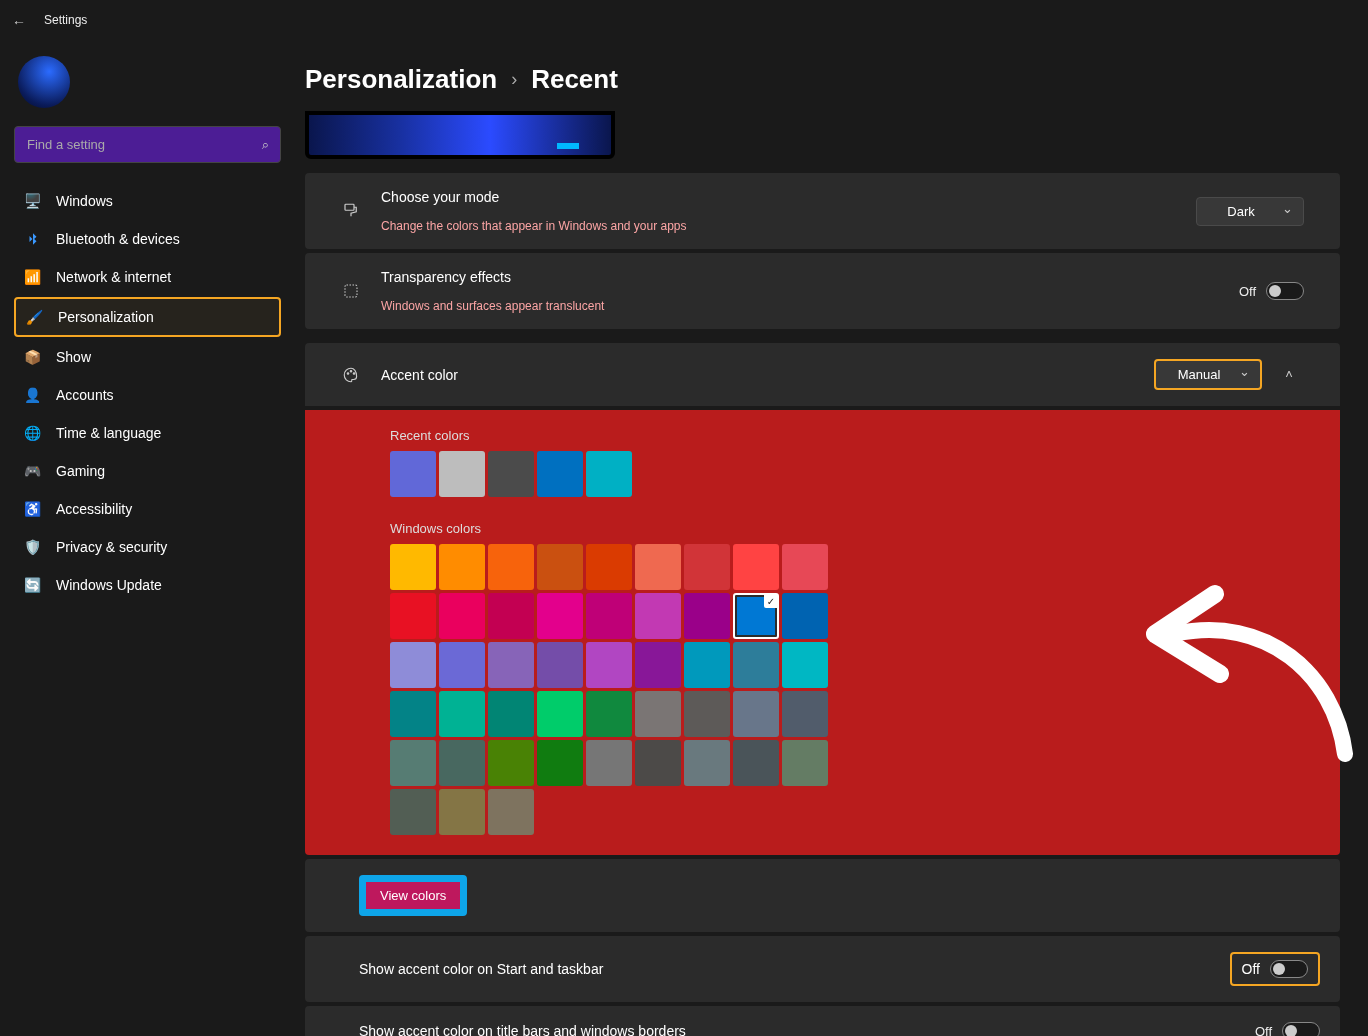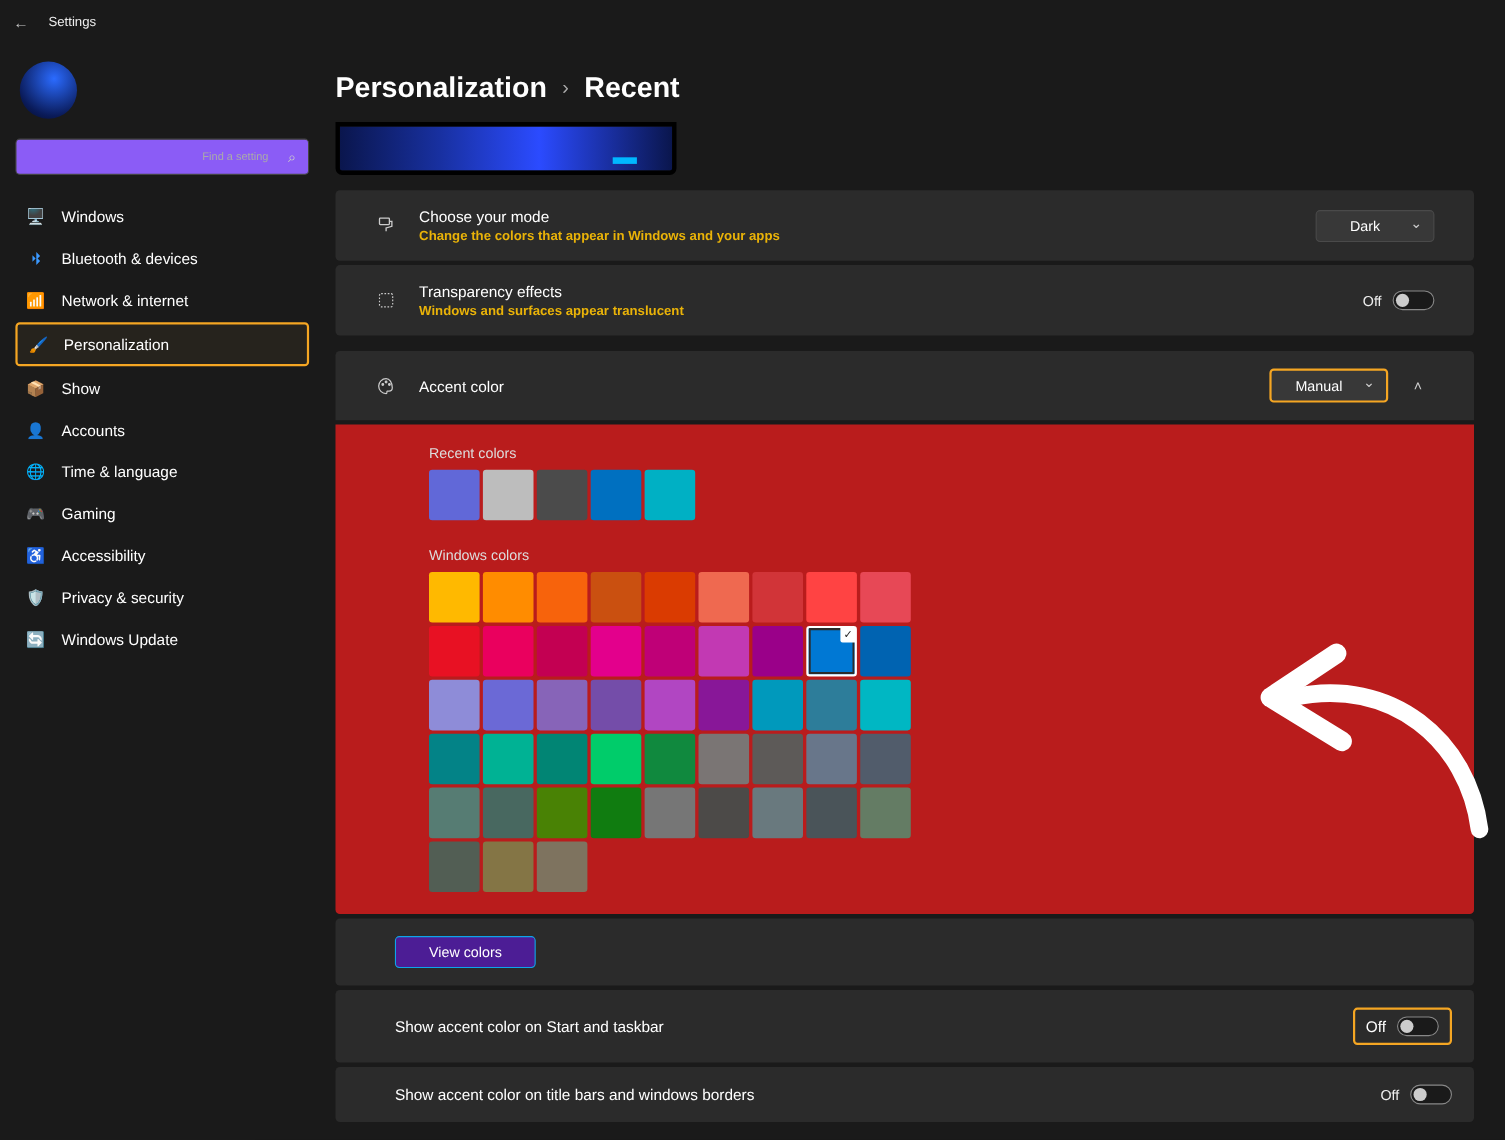--- a/index.html
+++ b/index.html
@@ -39,13 +39,12 @@
 }
 .search input {
   width: 100%;
-  background: #8b5cf6;
+  background: #4c1d95;
   border: 1px solid #444;
   border-radius: 4px;
   padding: 10px 36px 10px 12px;
   color: #ddd;
-  font-size: 10px;
-  text-align: right;
+  font-size: 13px;
 }
 .search input::placeholder { color: #aaa; }
 .search .sicon {

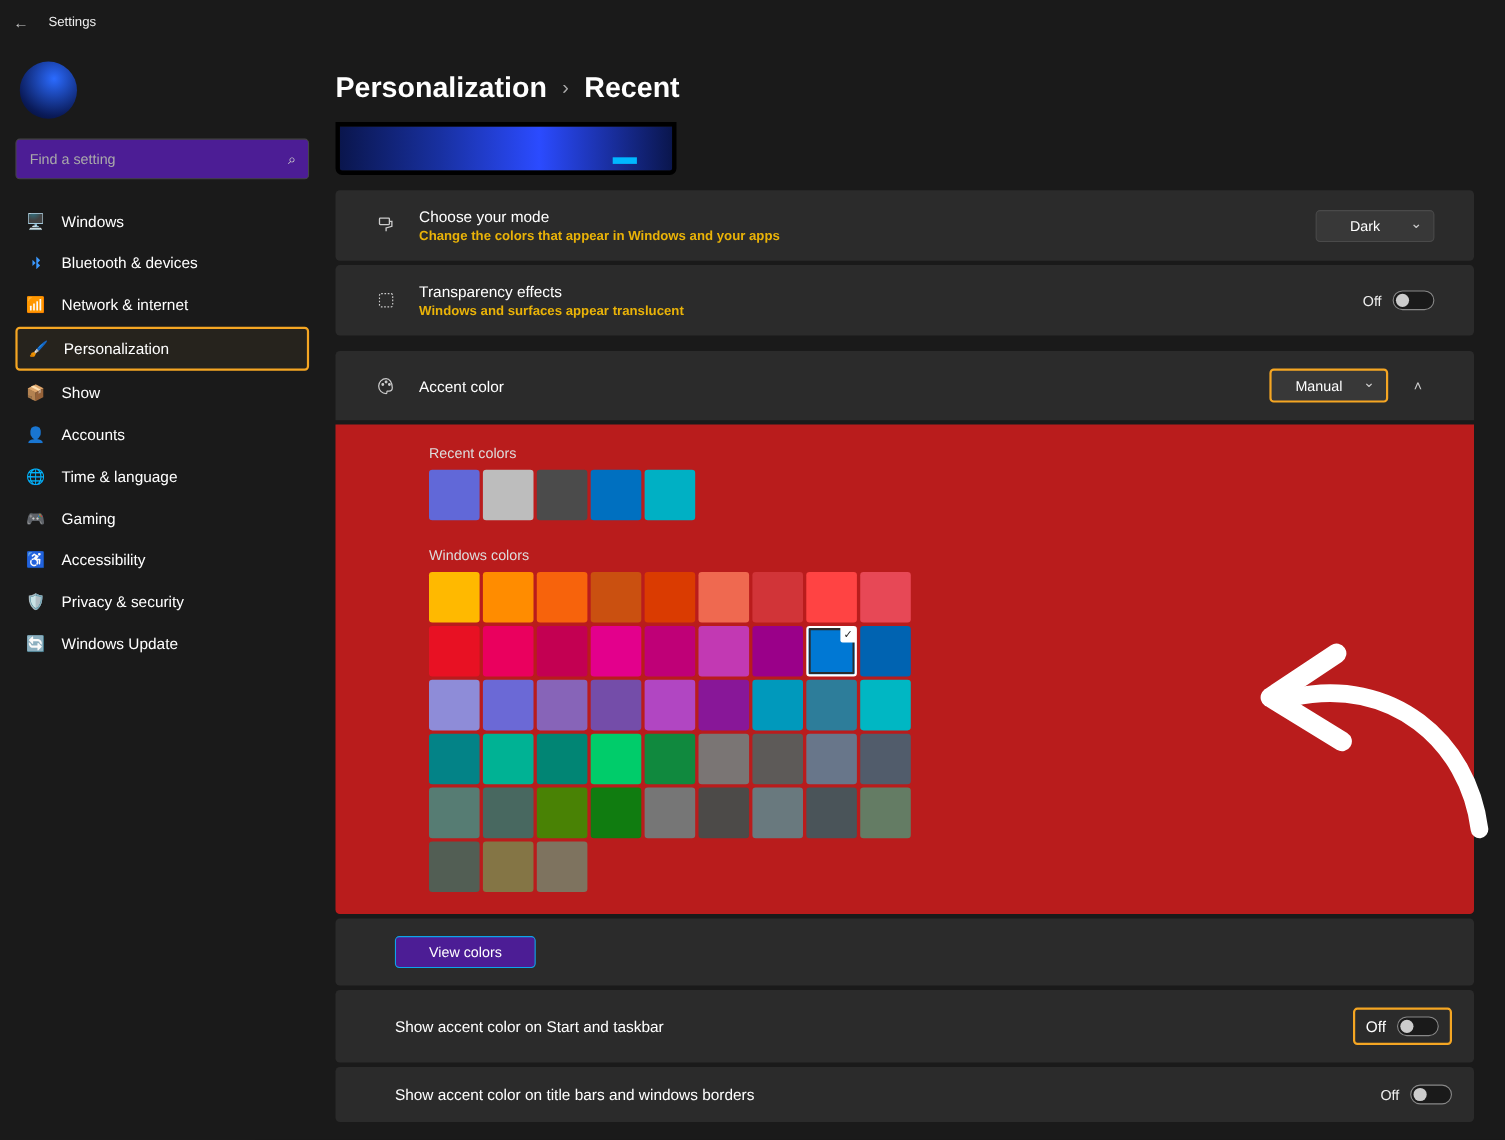--- a/index.html
+++ b/index.html
@@ -109,7 +109,7 @@
 }
 .card .ctext { flex: 1; }
 .card .ctitle { font-size: 14px; color: #fff; }
-.card .cdesc { font-size: 12px; color: #eab308; margin-top: 2px; font-weight: bold; }
+.card .cdesc { font-size: 12px; color: #fca5a5; margin-top: 14px; }
 .dropdown {
   background: #383838;
   border: 1px solid #4a4a4a;

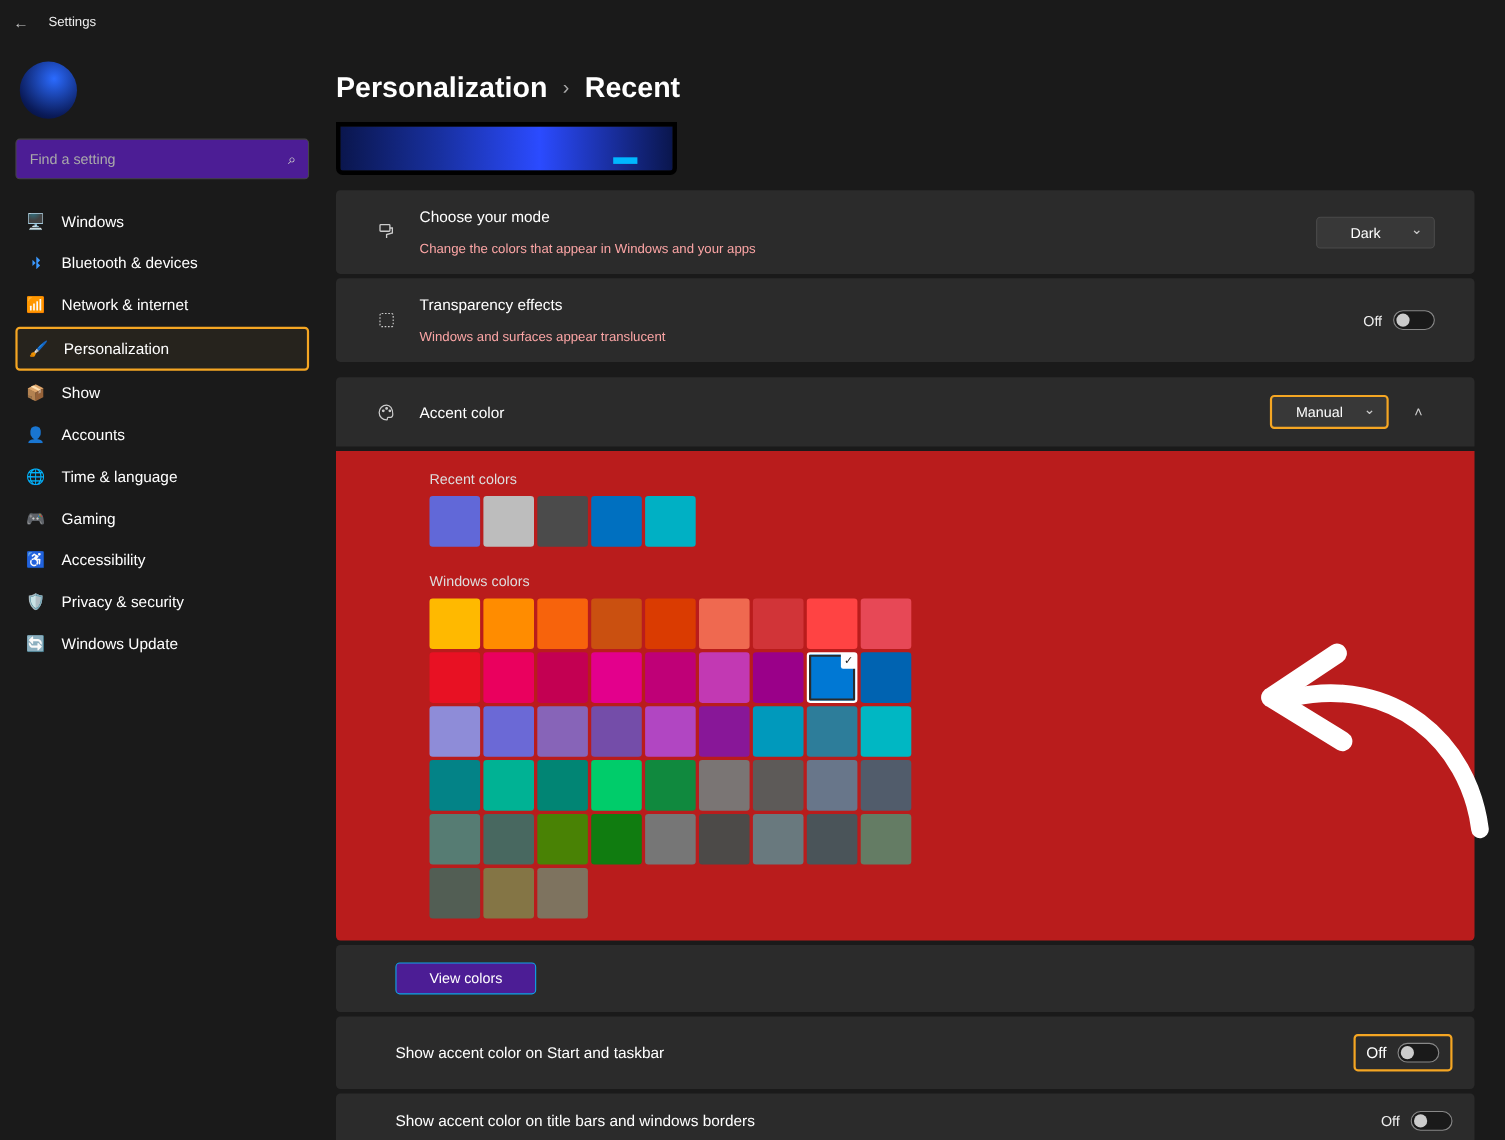--- a/index.html
+++ b/index.html
@@ -188,10 +188,10 @@
 }
 .subrow .srlabel { flex: 1; font-size: 14px; }
 .btn {
-  background: #4c1d95;
-  border: 1px solid #0ea5e9;
-  border-radius: 4px;
-  padding: 6px 30px;
+  background: #be185d;
+  border: 7px solid #0ea5e9;
+  border-radius: 4px;
+  padding: 6px 14px;
   font-size: 13px;
   color: #fff;
   cursor: pointer;

